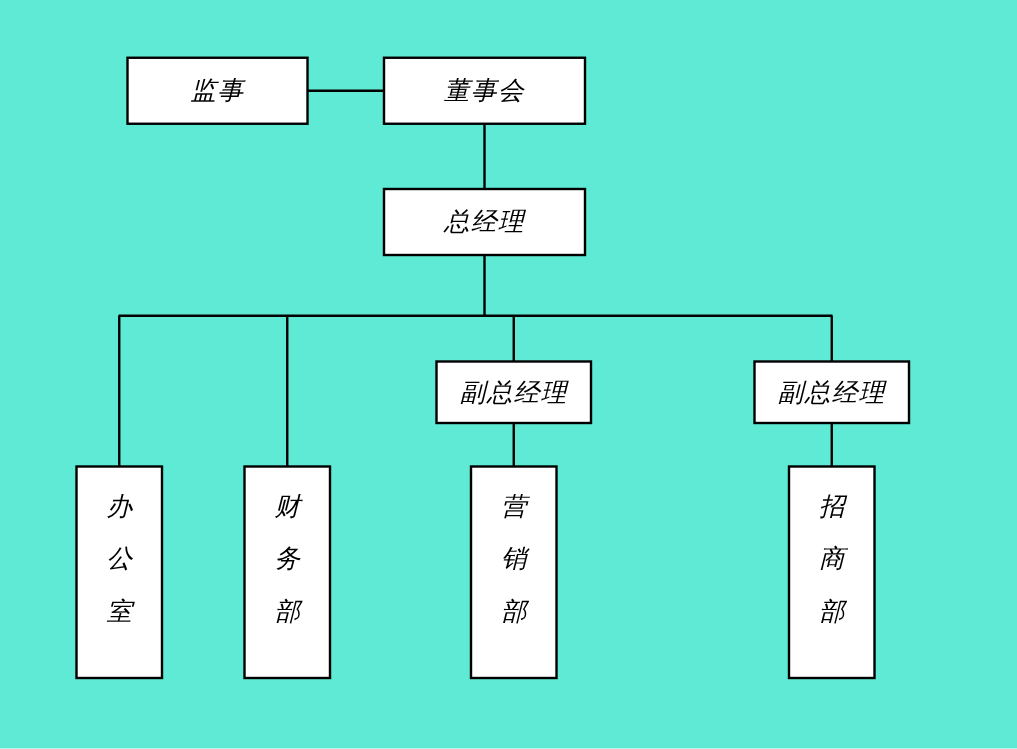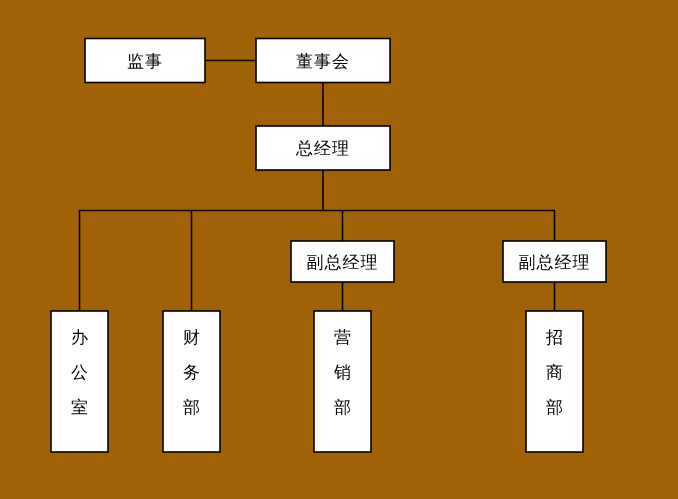--- a/index.html
+++ b/index.html
@@ -17,7 +17,8 @@
     position: relative;
     width: 678px;
     height: 499px;
-    background: #a16207;
+    background: #5eead4;
+    font-style: italic;
   }
   svg#org-svg {
     display: block;

